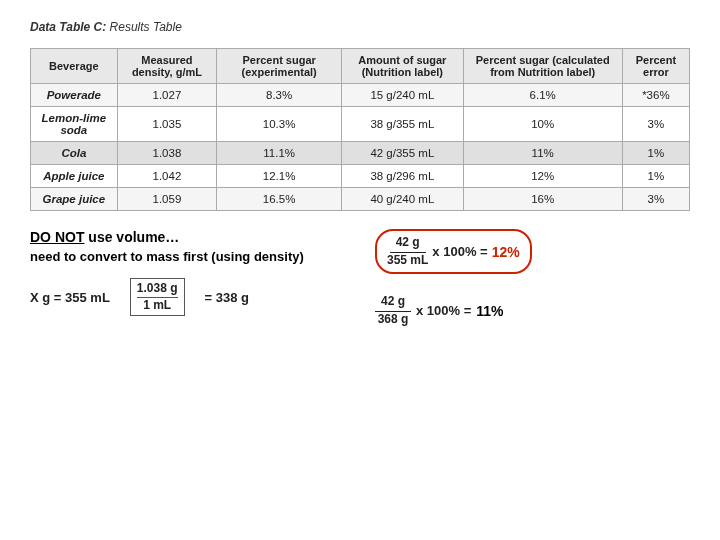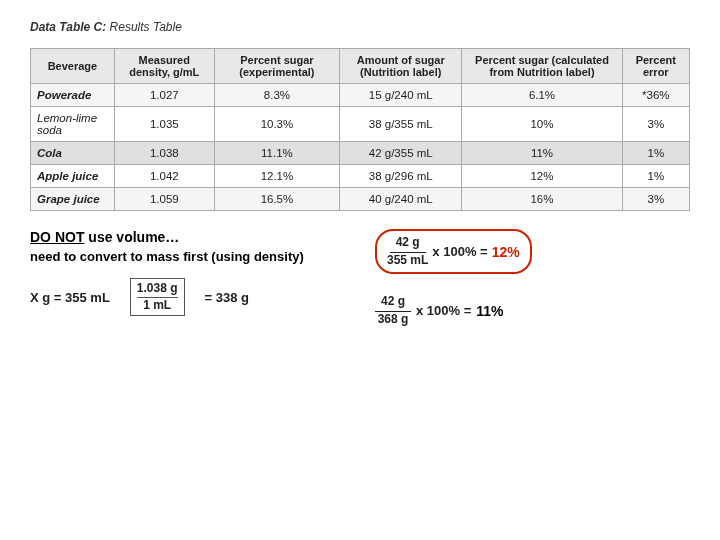--- a/index.html
+++ b/index.html
@@ -55,7 +55,7 @@
     .col-beverage {
       font-style: italic;
       font-weight: bold;
-      text-align: left;
+      text-align: center;
       margin-top: 36px;
     }
     .bottom-section {

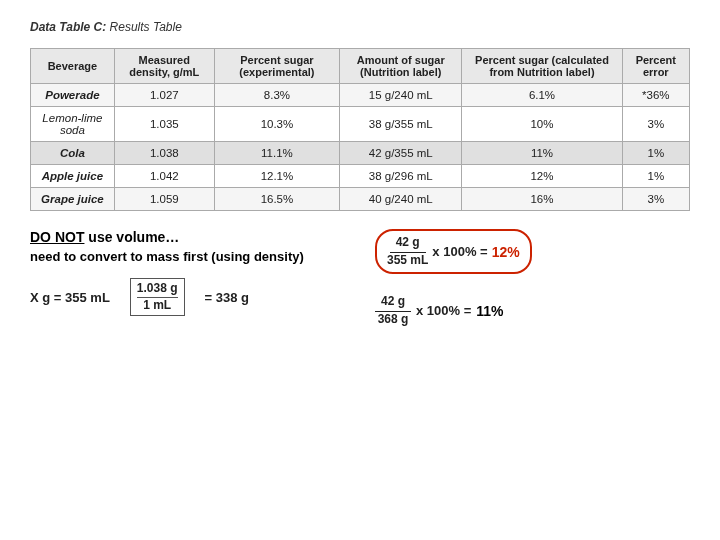--- a/index.html
+++ b/index.html
@@ -183,7 +183,7 @@
       <td>*36%</td>
     </tr>
         <tr>
-      <td class="col-beverage" style="font-style:italic; font-weight:normal;">Lemon-lime soda</td>
+      <td class="col-beverage" style="font-style:italic; font-weight:bold;">Lemon-lime soda</td>
       <td>1.035</td>
       <td>10.3%</td>
       <td>38 g/355 mL</td>

